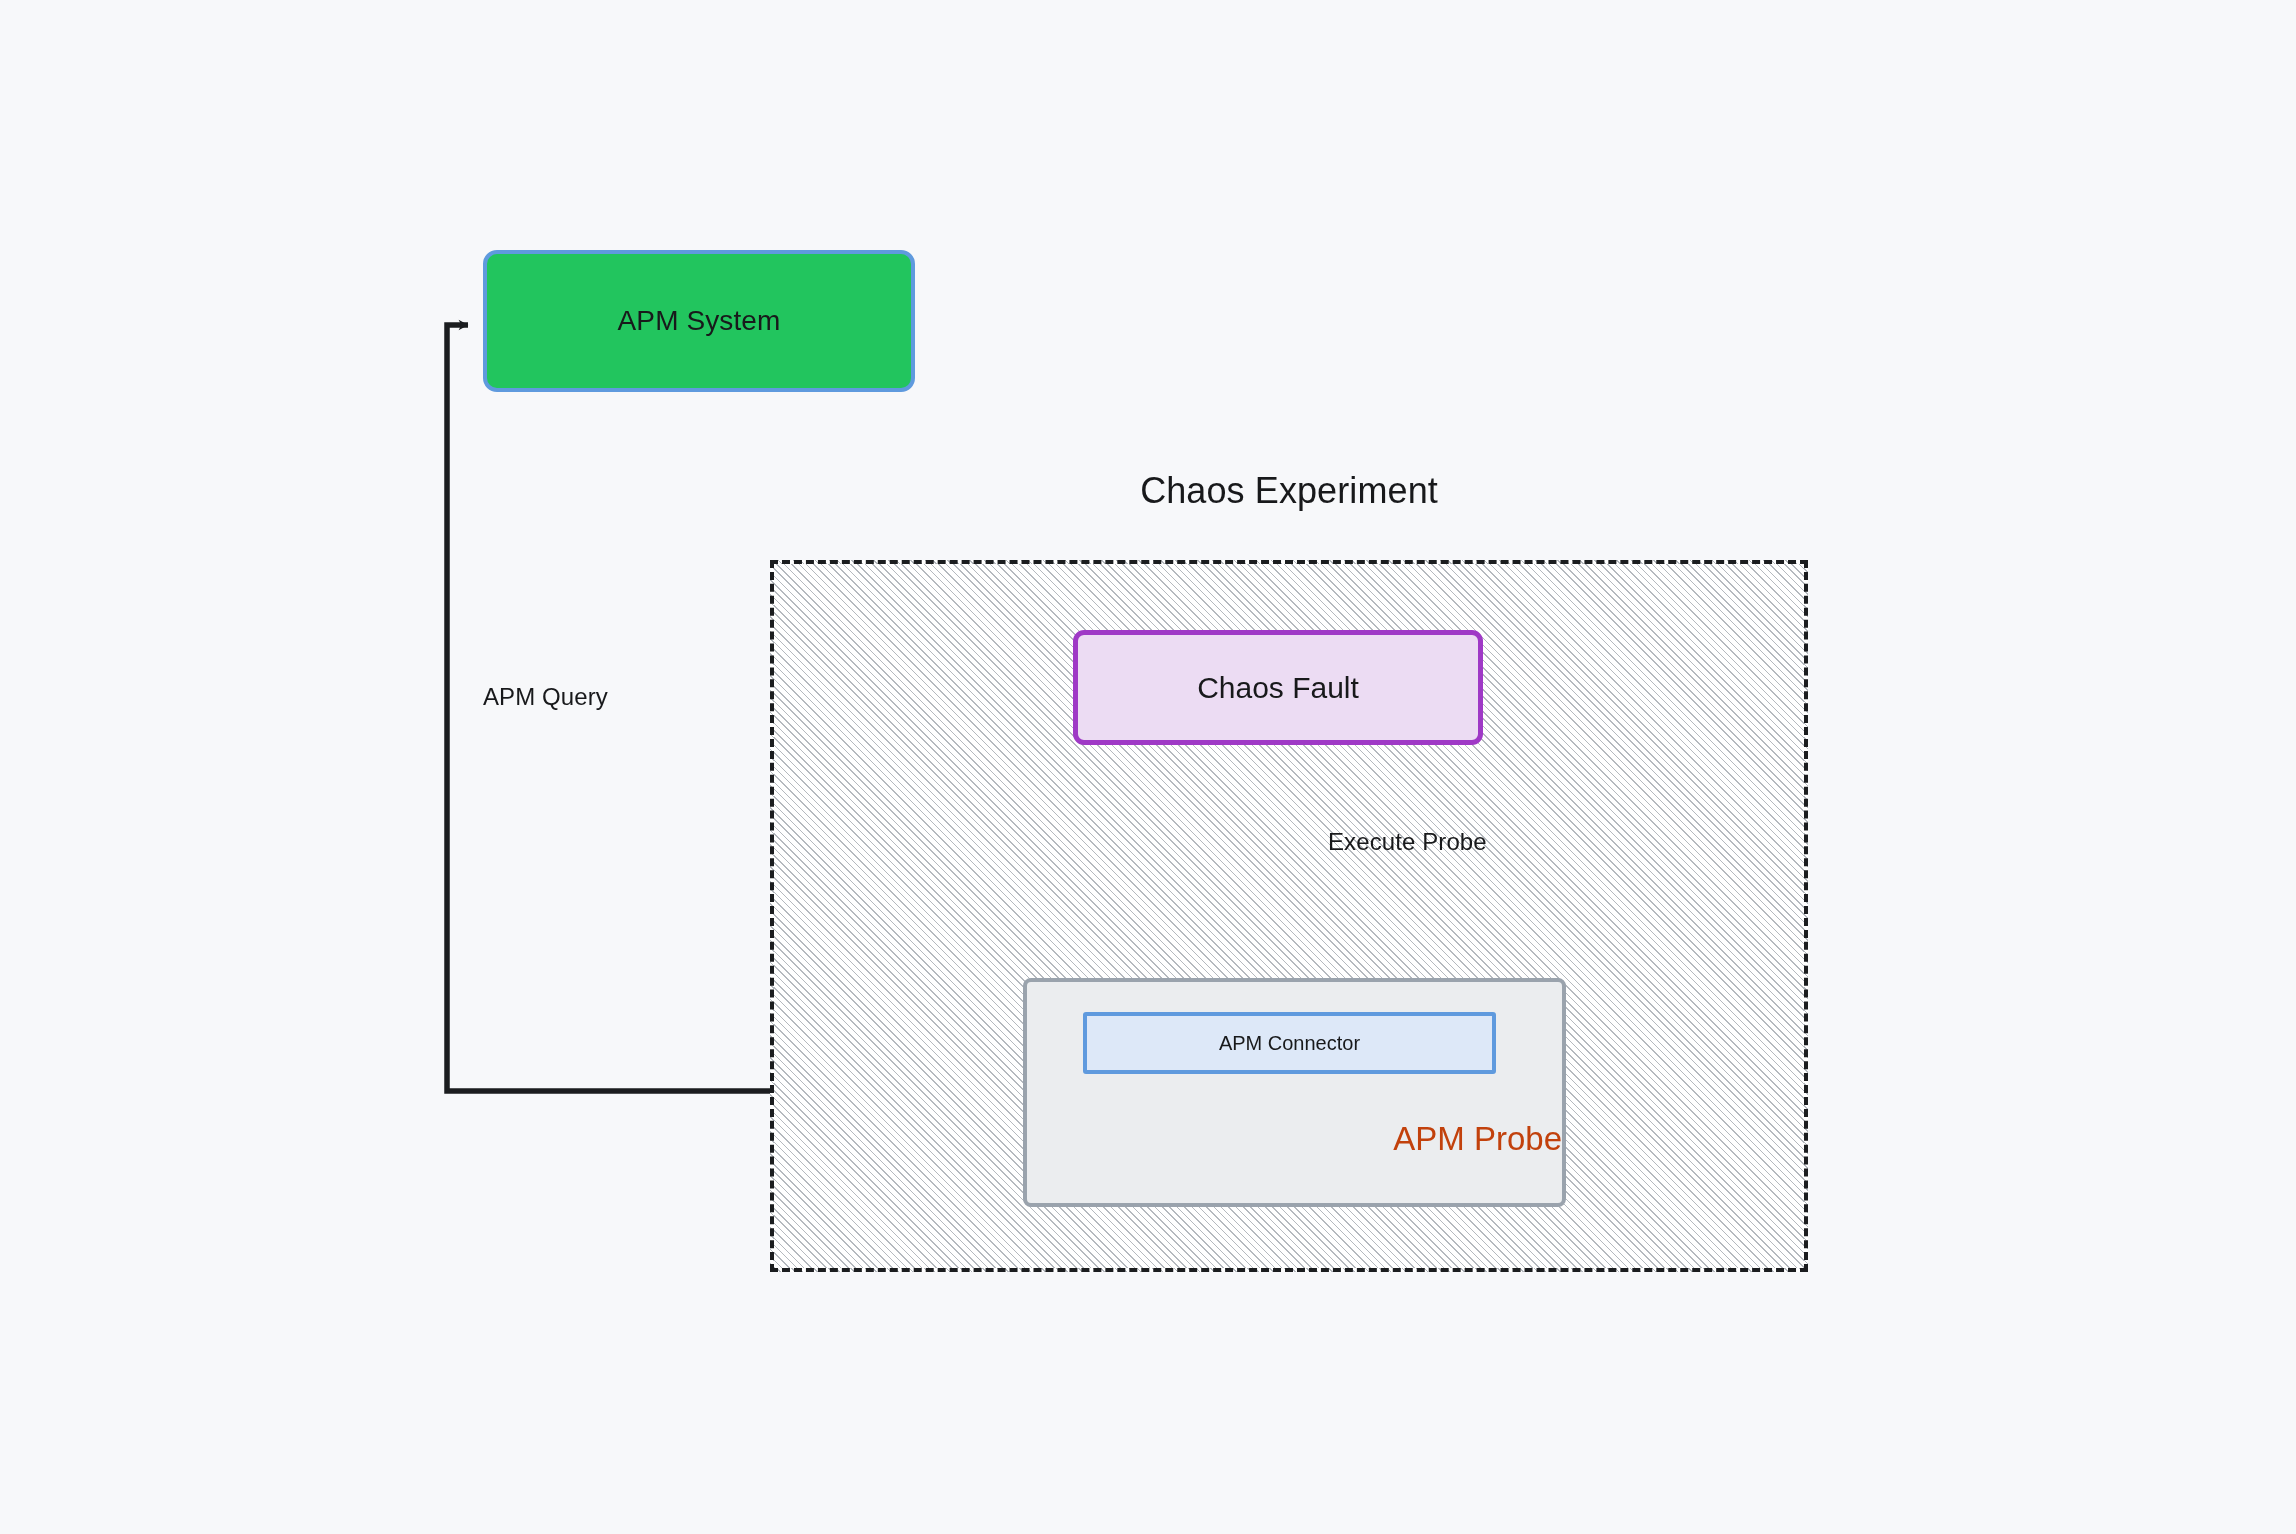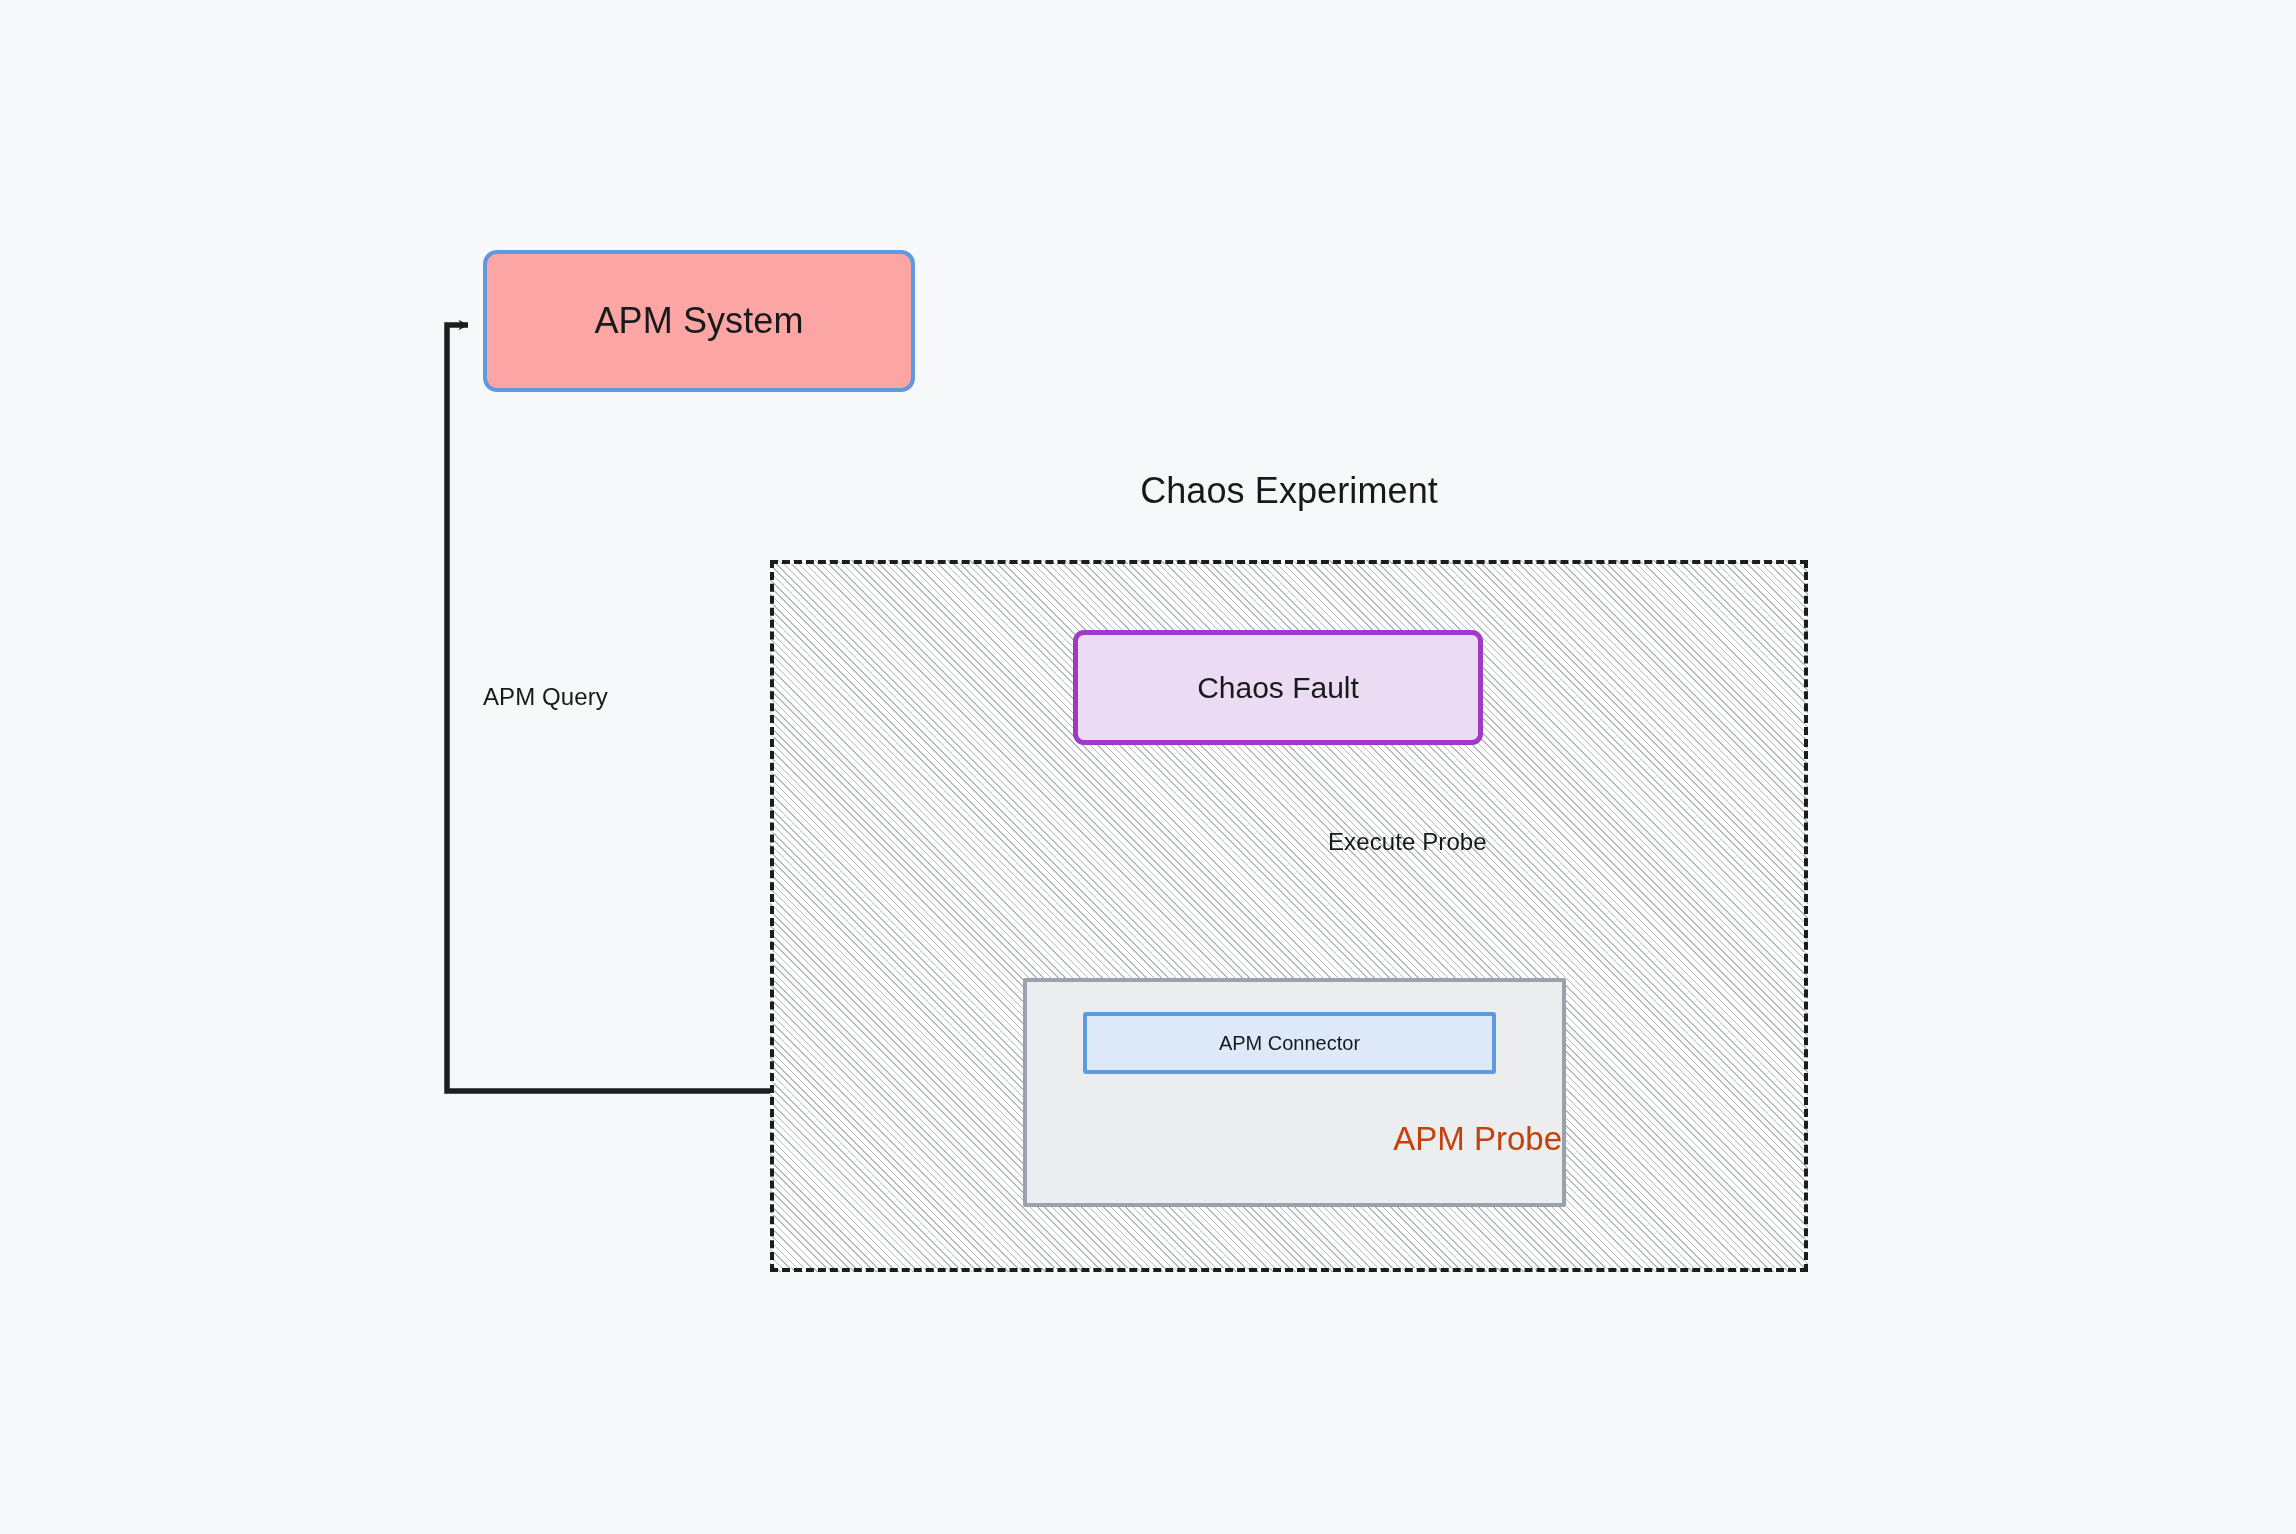--- a/index.html
+++ b/index.html
@@ -47,10 +47,10 @@
     top: 250px;
     width: 432px;
     height: 142px;
-    background: #fca5a5;
+    background: #22c55e;
     border: 4px solid #5f9ade;
     border-radius: 14px;
-    font-size: 36px;
+    font-size: 28px;
     font-weight: 400;
     letter-spacing: 0.1px;
   }

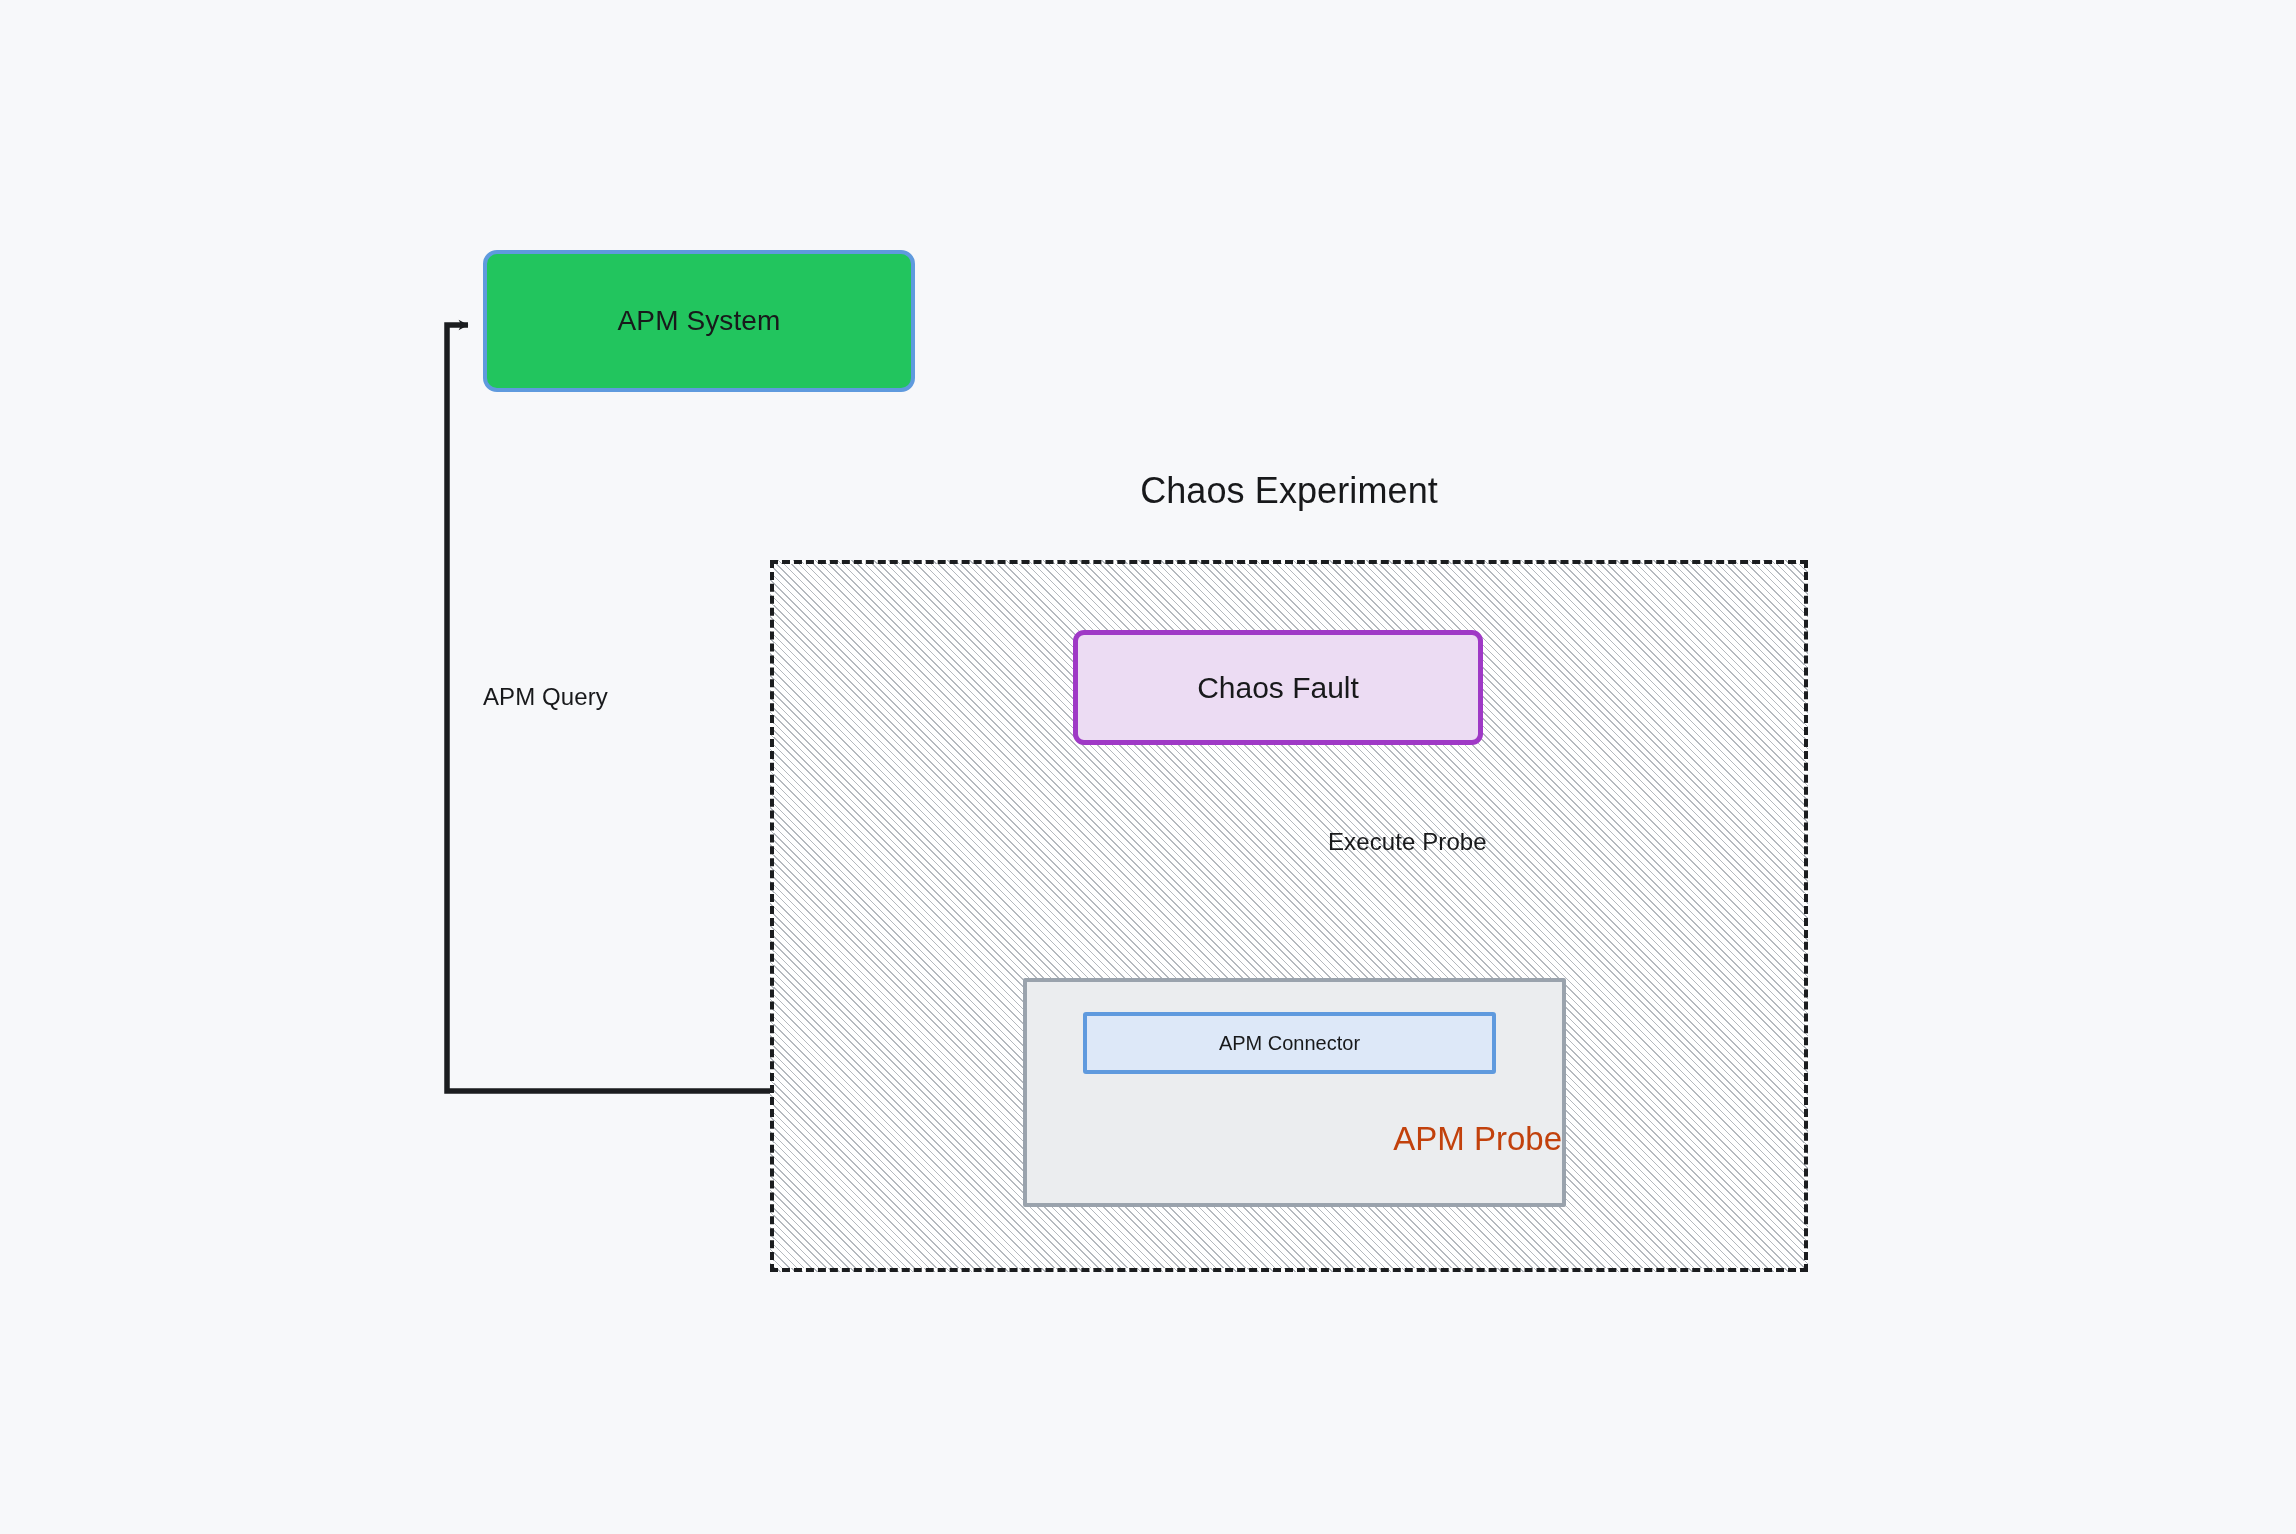--- a/index.html
+++ b/index.html
@@ -104,7 +104,7 @@
     height: 229px;
     background: #ebedef;
     border: 4px solid #9aa3ad;
-    border-radius: 2px;
+    border-radius: 8px;
     display: block;
   }
 

